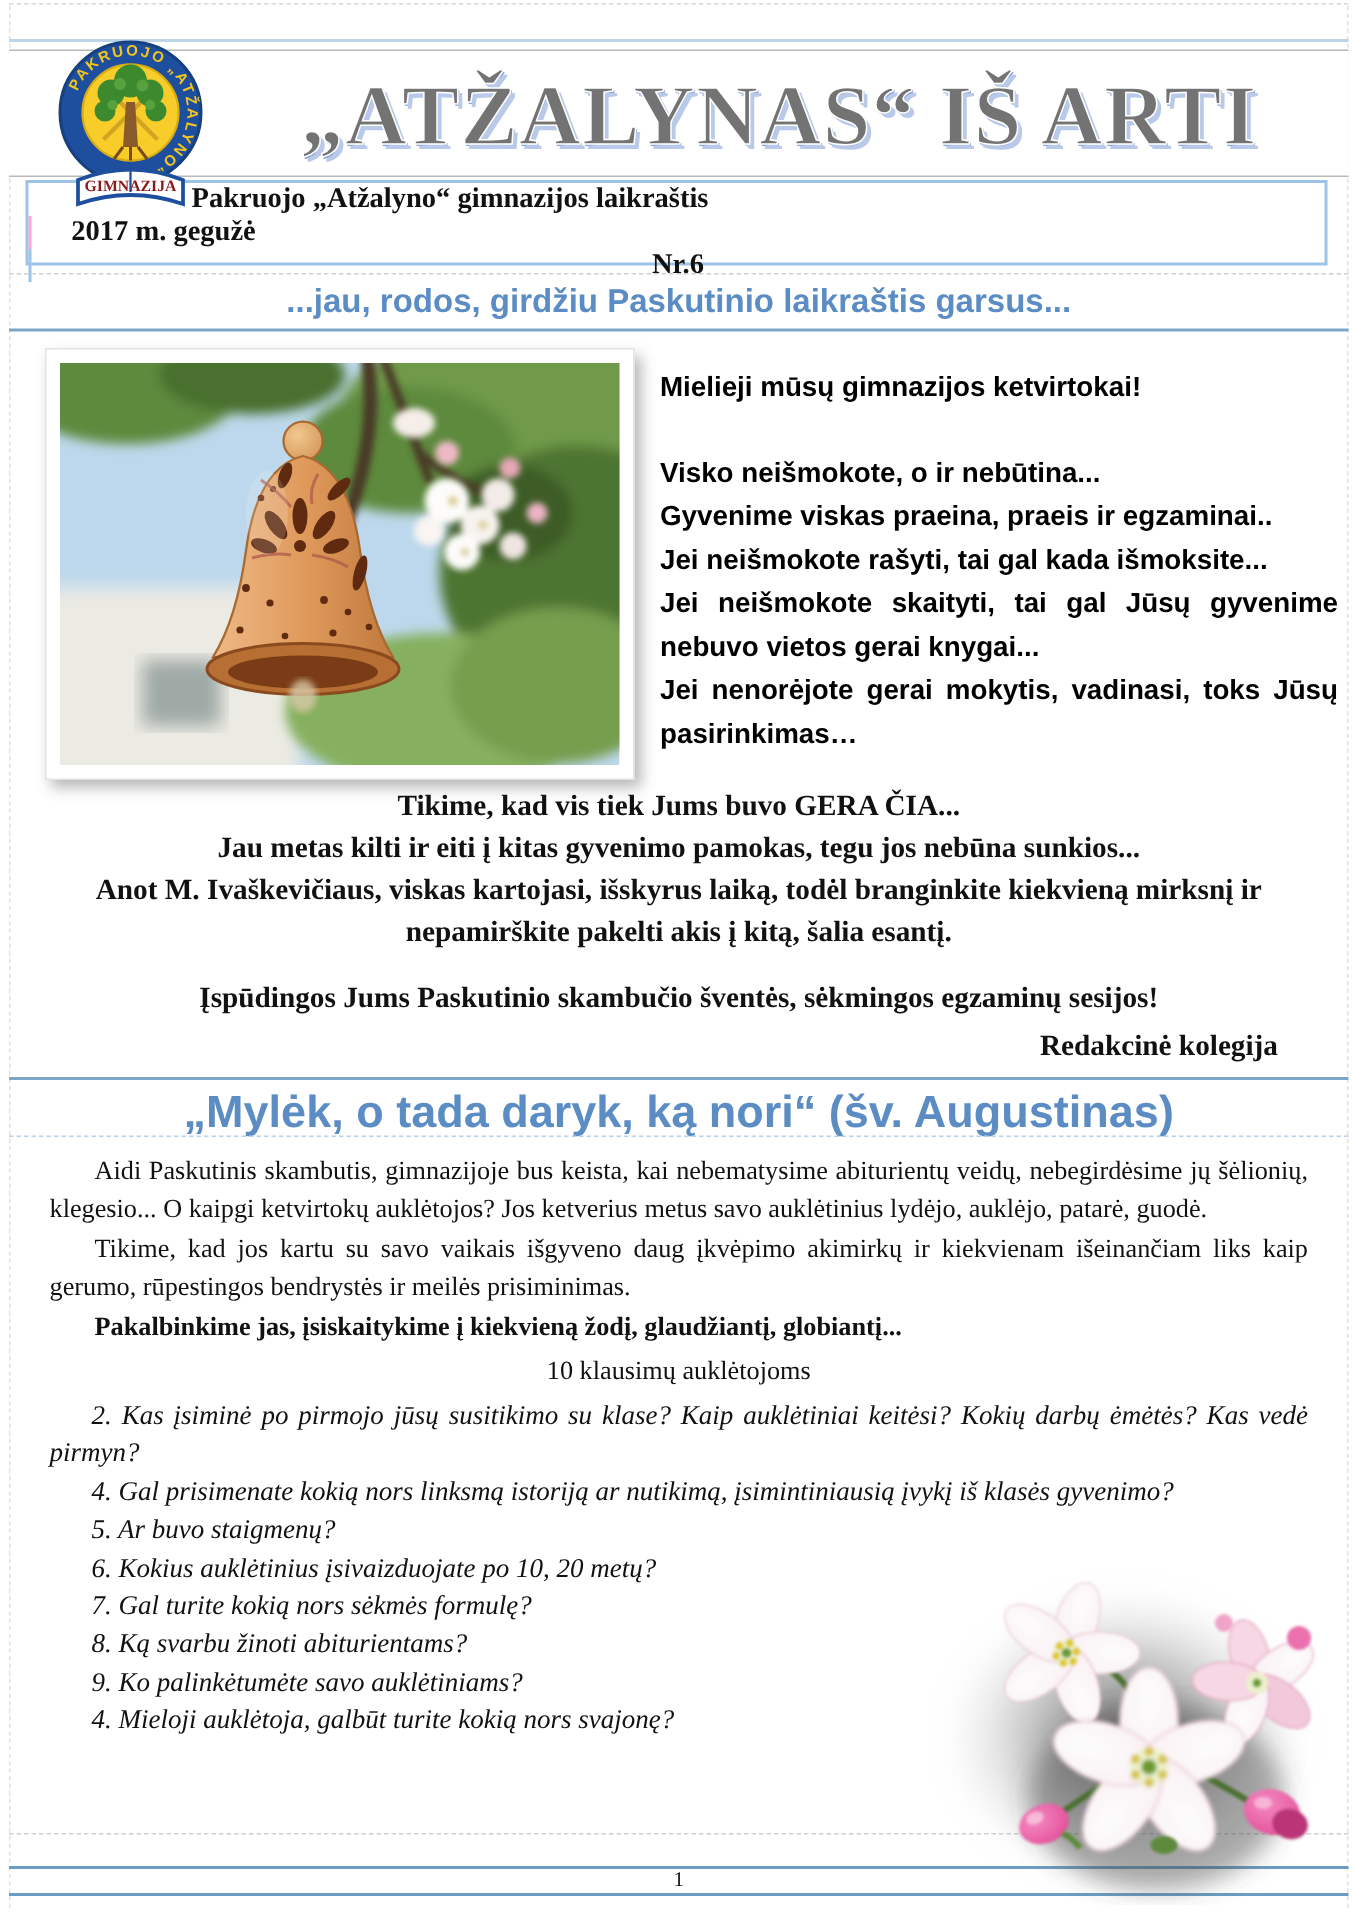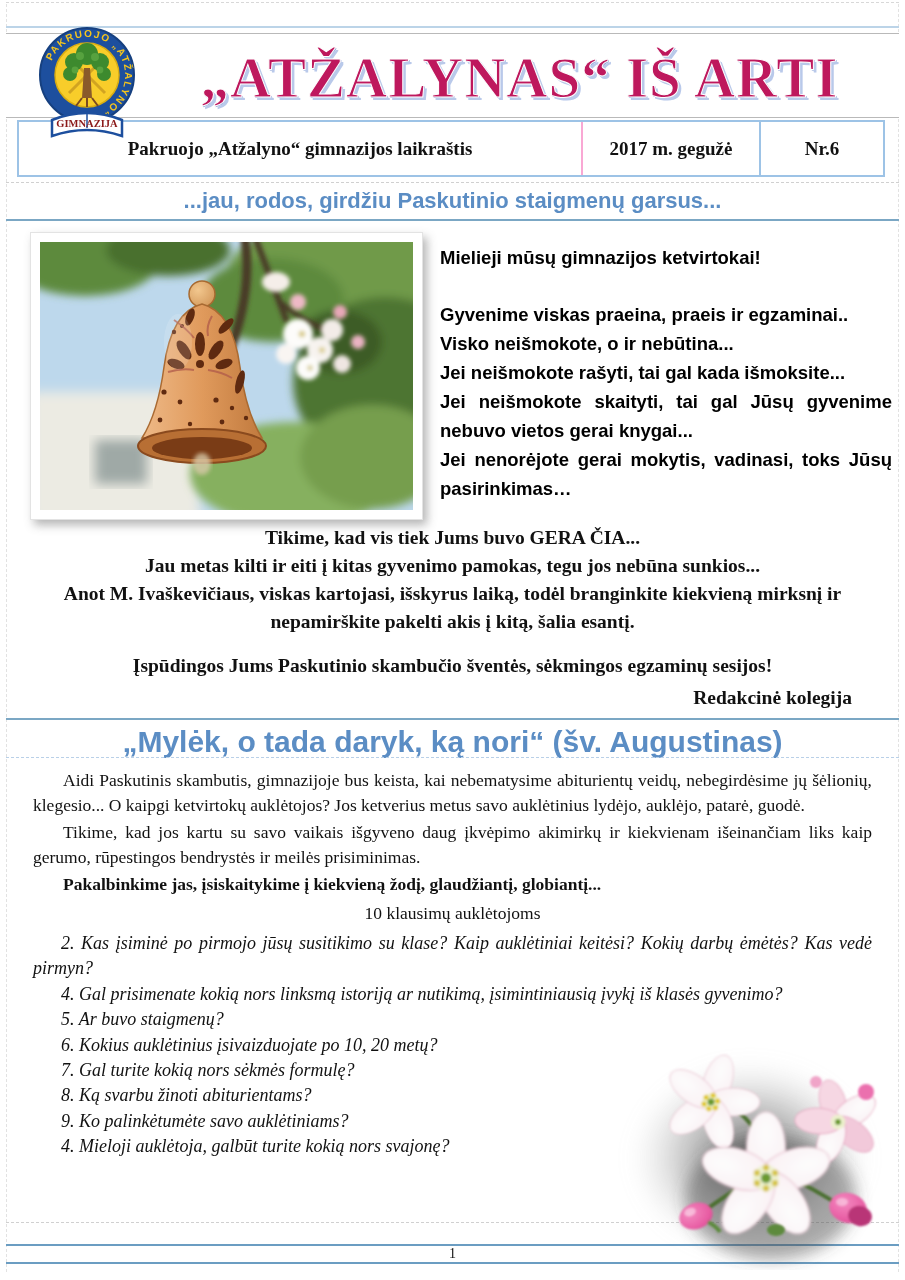--- a/index.html
+++ b/index.html
@@ -25,7 +25,7 @@
     position:absolute; left:142px; right:8px; top:36px; height:82px;
     display:flex; align-items:center; justify-content:center;
     font-family:"Liberation Serif", serif; font-weight:bold; font-size:57px;
-    letter-spacing:1px; color:#be185d; white-space:nowrap;
+    letter-spacing:1px; color:#737373; white-space:nowrap;
     -webkit-text-stroke:1px #ffffff;
     text-shadow:3px 3px 0 #b9c9ea, 1px 1px 0 #8ba3d8;
   }

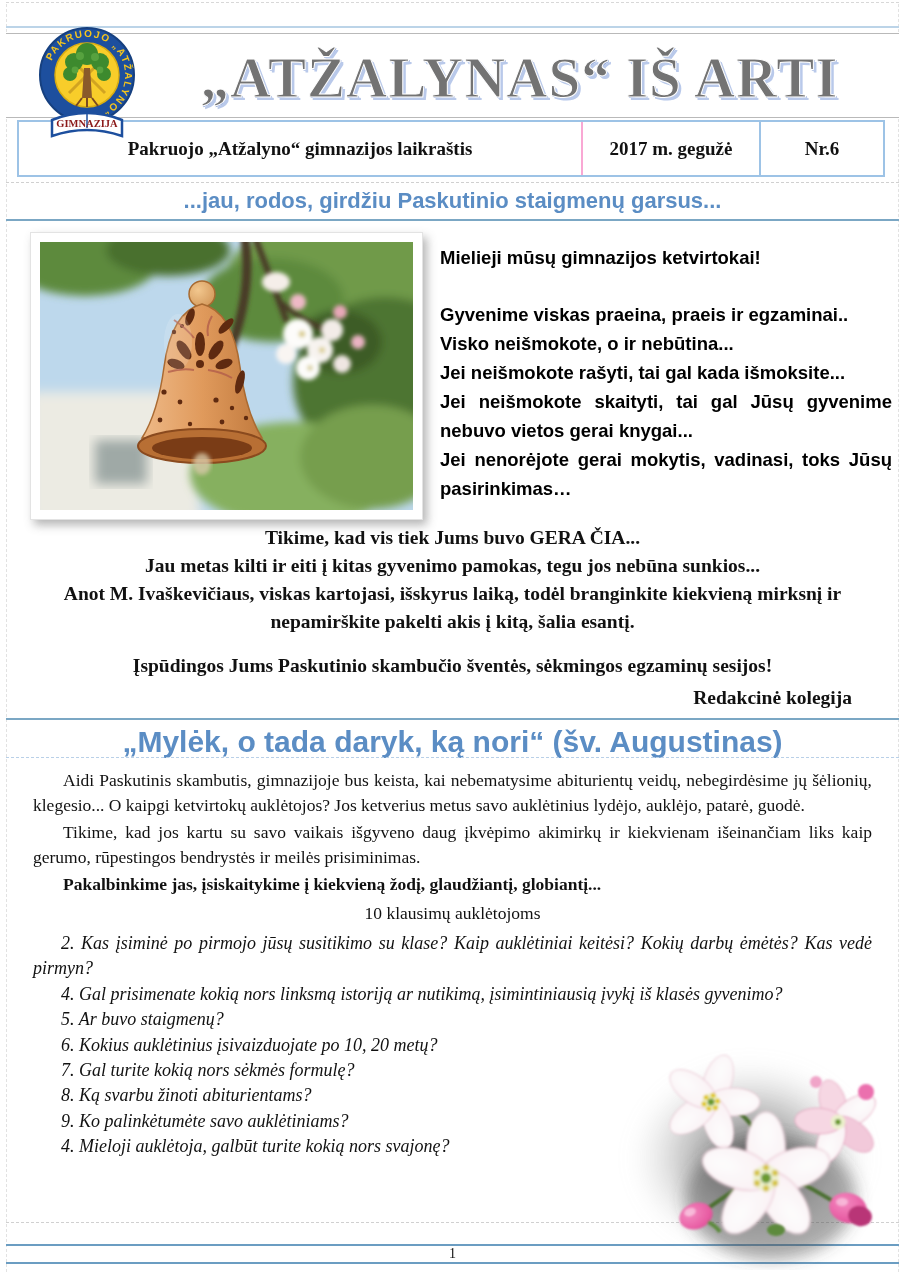--- a/index.html
+++ b/index.html
@@ -34,7 +34,7 @@
   .issue-bar {
     position:absolute; left:17px; top:120px; width:868px; height:57px;
     display:flex; border:2px solid #9dc3e6; background:#fff;
-    font-weight:bold; font-size:19px;
+    font-weight:bold; font-size:19px;flex-direction:column;
   }
   .issue-bar .cell { display:flex; align-items:center; justify-content:center; }
   .cell-paper  { width:562px; }

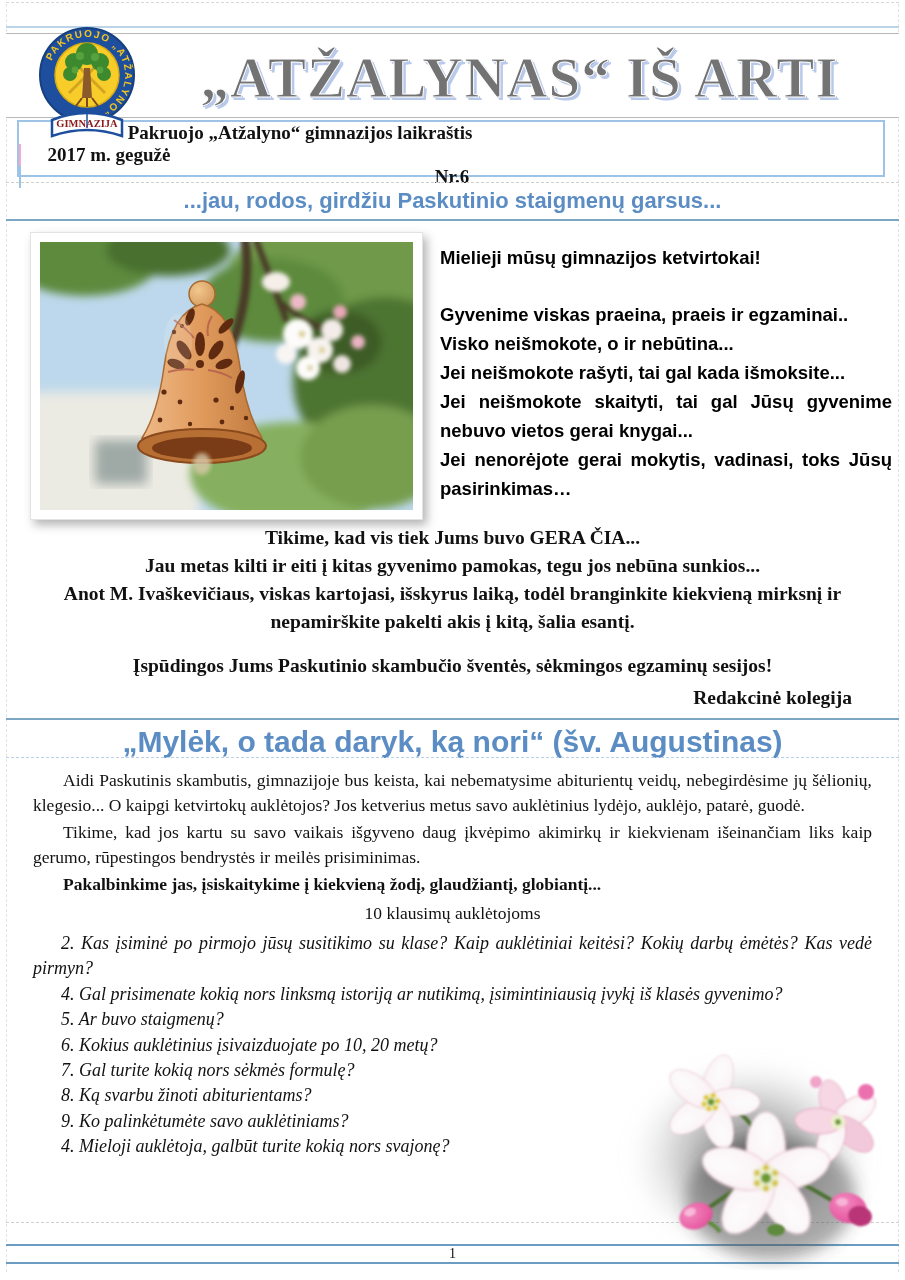--- a/index.html
+++ b/index.html
@@ -163,7 +163,7 @@
   </div>
 
   <div class="dash-h1"></div>
-  <div class="heading1">...jau, rodos, girdžiu Paskutinio staigmenų garsus...</div>
+  <div class="heading1">...jau, rodos, girdžiu Paskutinio laikraštis garsus...</div>
   <div class="rule1"></div>
 
   <div class="photo-frame">

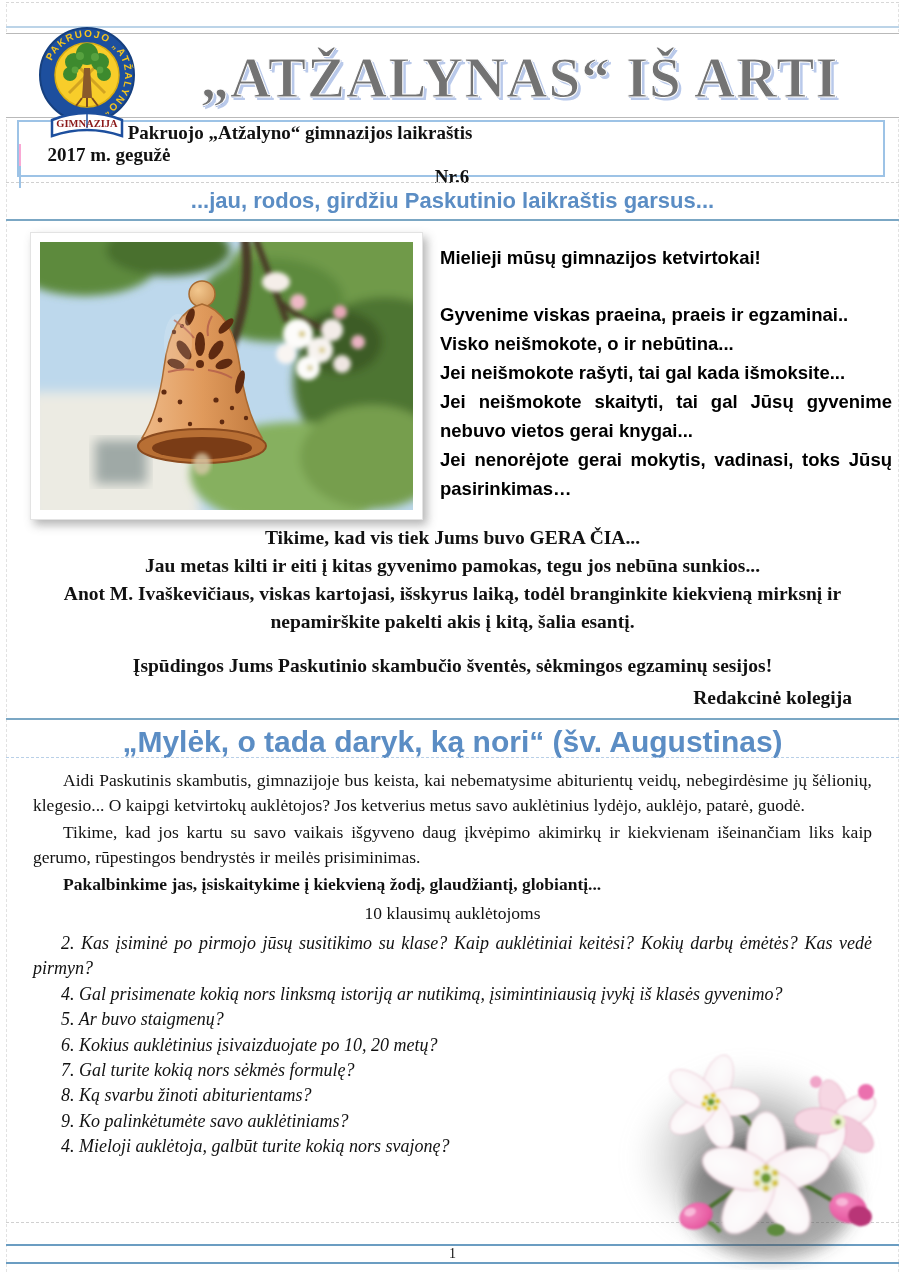--- a/index.html
+++ b/index.html
@@ -268,8 +268,8 @@
 
   <div class="greeting-block">
     <p class="greet">Mielieji mūsų gimnazijos ketvirtokai!</p>
+    <p class="msg">Visko neišmokote, o ir nebūtina...</p>
     <p class="msg">Gyvenime viskas praeina, praeis ir egzaminai..</p>
-    <p class="msg">Visko neišmokote, o ir nebūtina...</p>
     <p class="msg">Jei neišmokote rašyti, tai gal kada išmoksite...</p>
     <p class="msg">Jei neišmokote skaityti, tai gal Jūsų gyvenime nebuvo vietos gerai knygai...</p>
     <p class="msg">Jei nenorėjote gerai mokytis, vadinasi, toks Jūsų pasirinkimas…</p>

